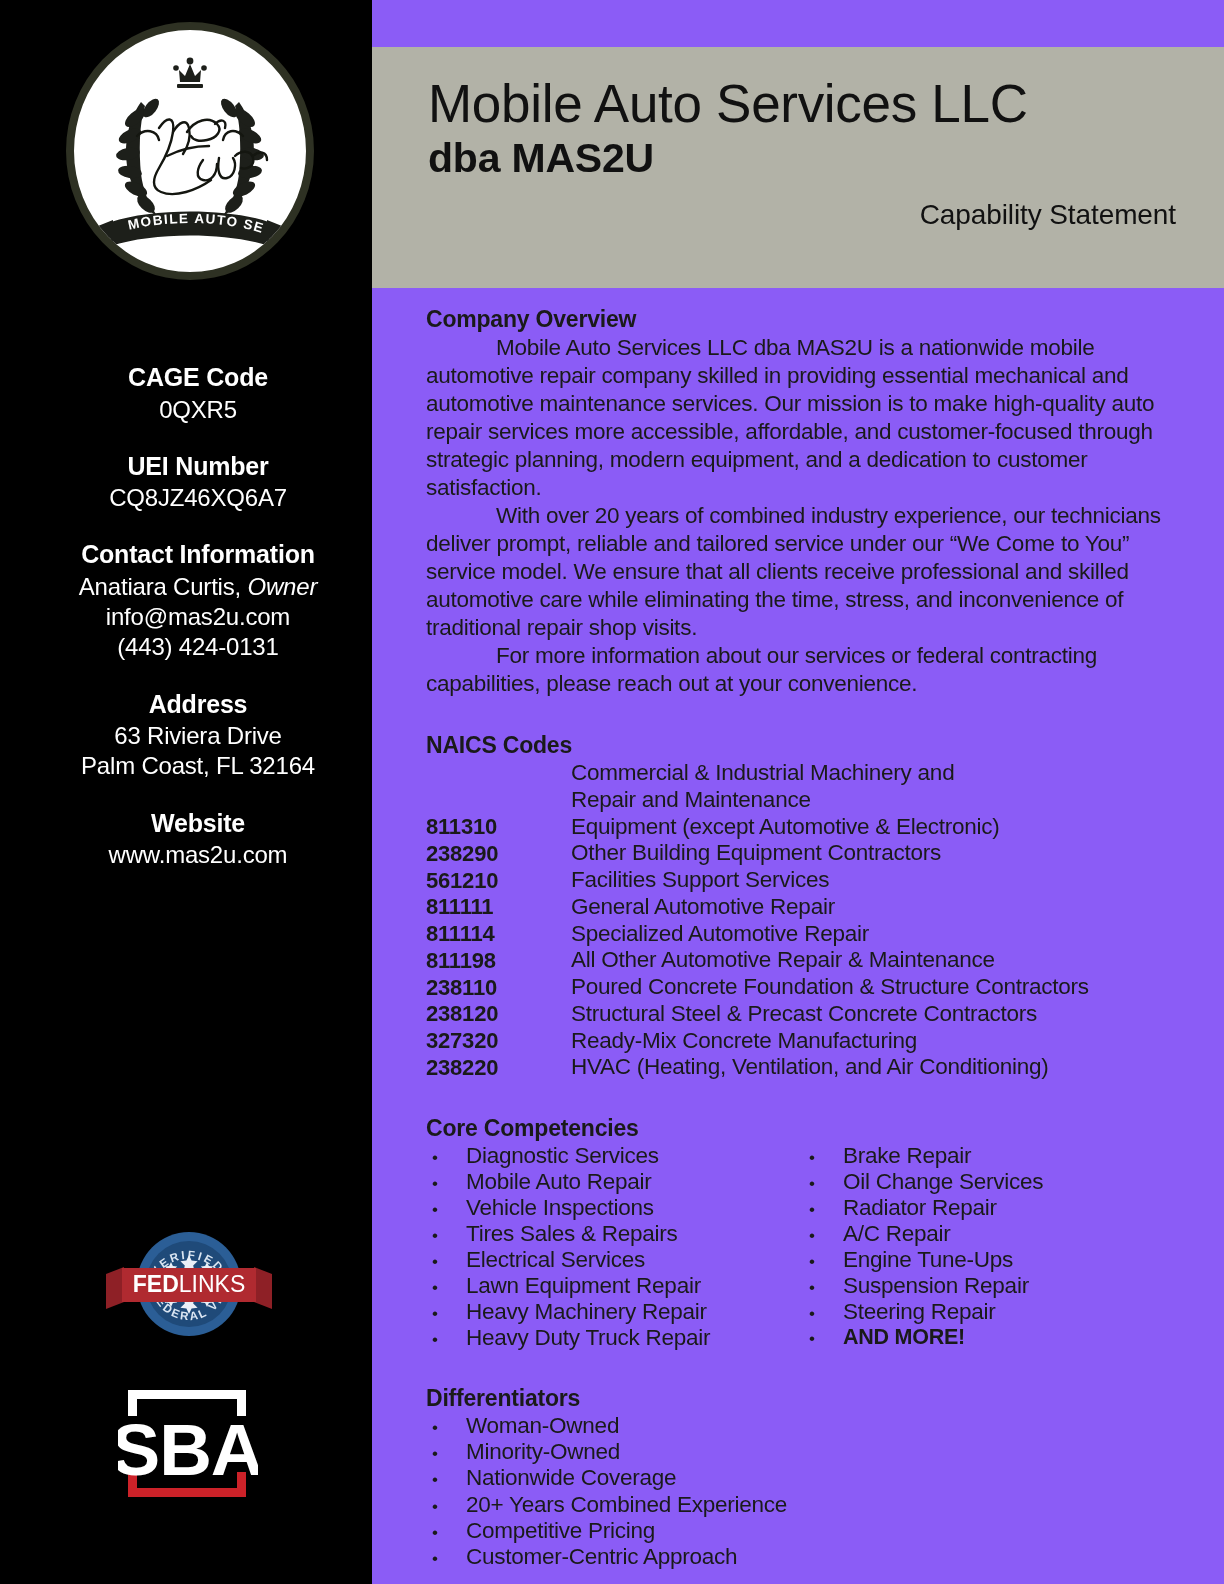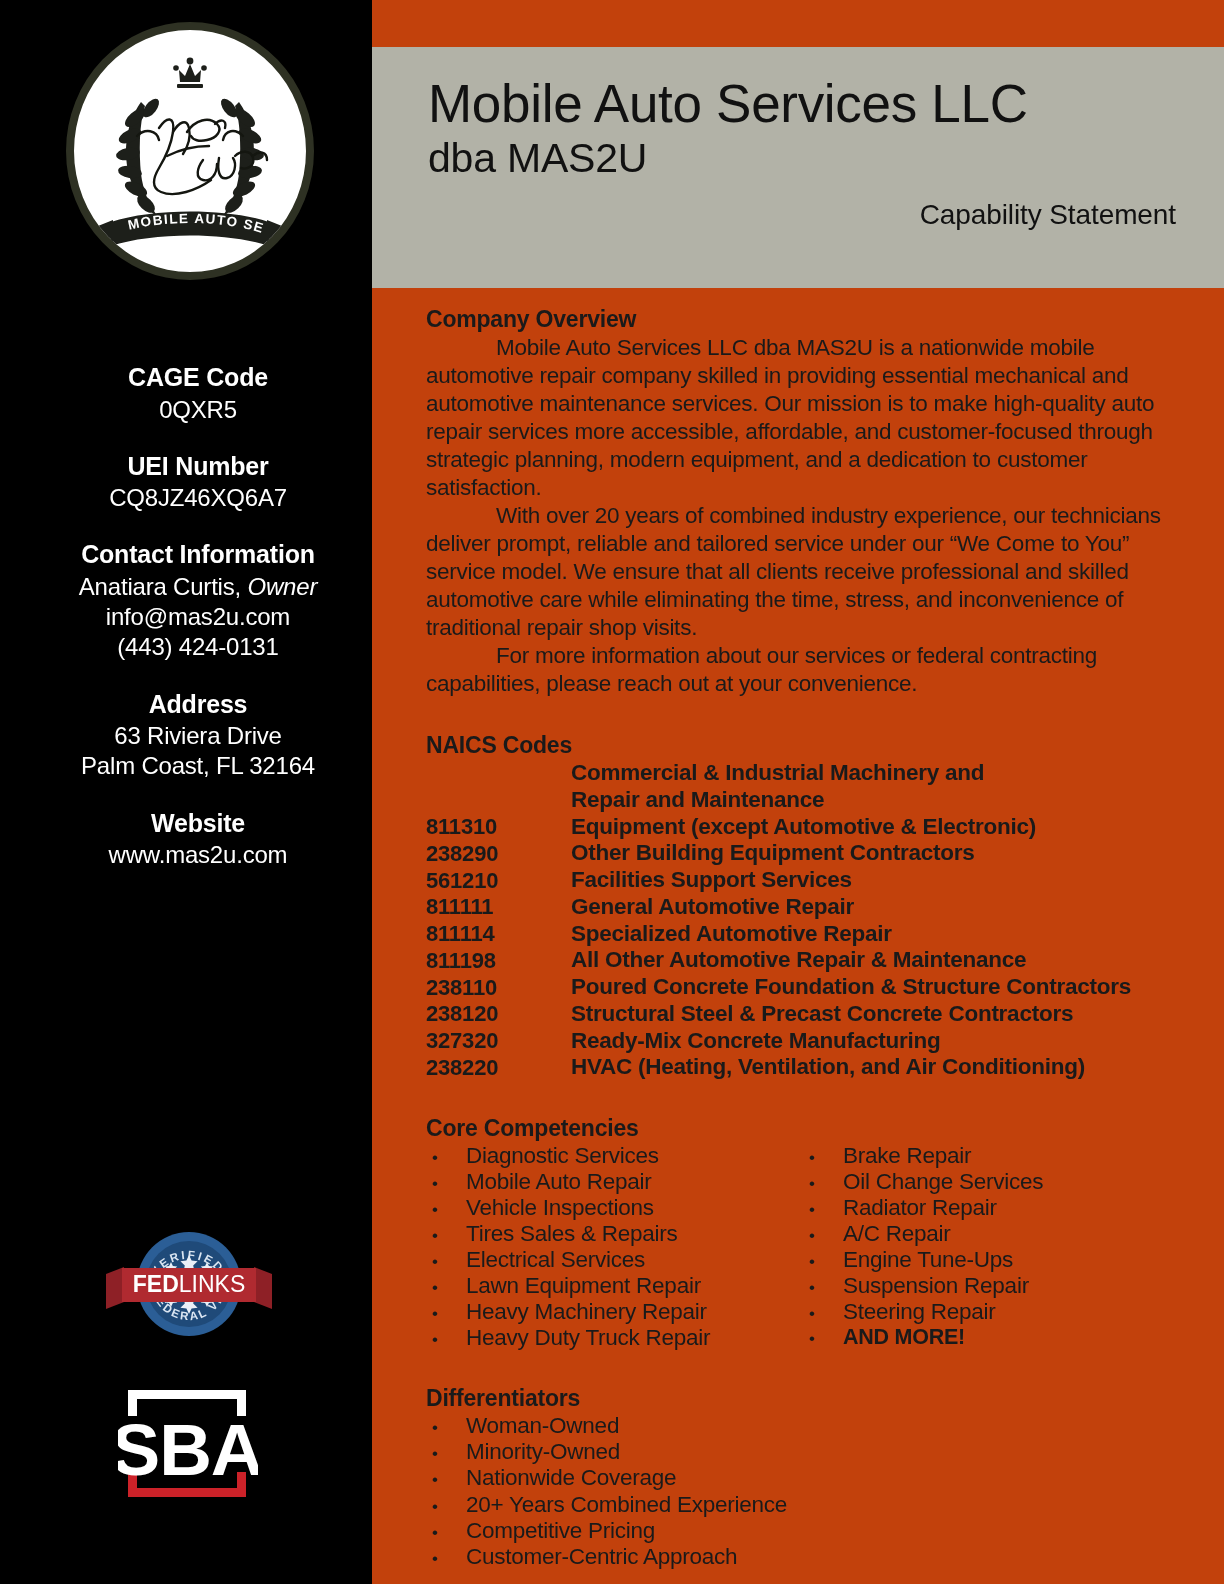--- a/index.html
+++ b/index.html
@@ -16,7 +16,7 @@
     position: relative;
     width: 1224px;
     height: 1584px;
-    background: #c2410c;
+    background: #8b5cf6;
     padding-left: 38px;
   }
 

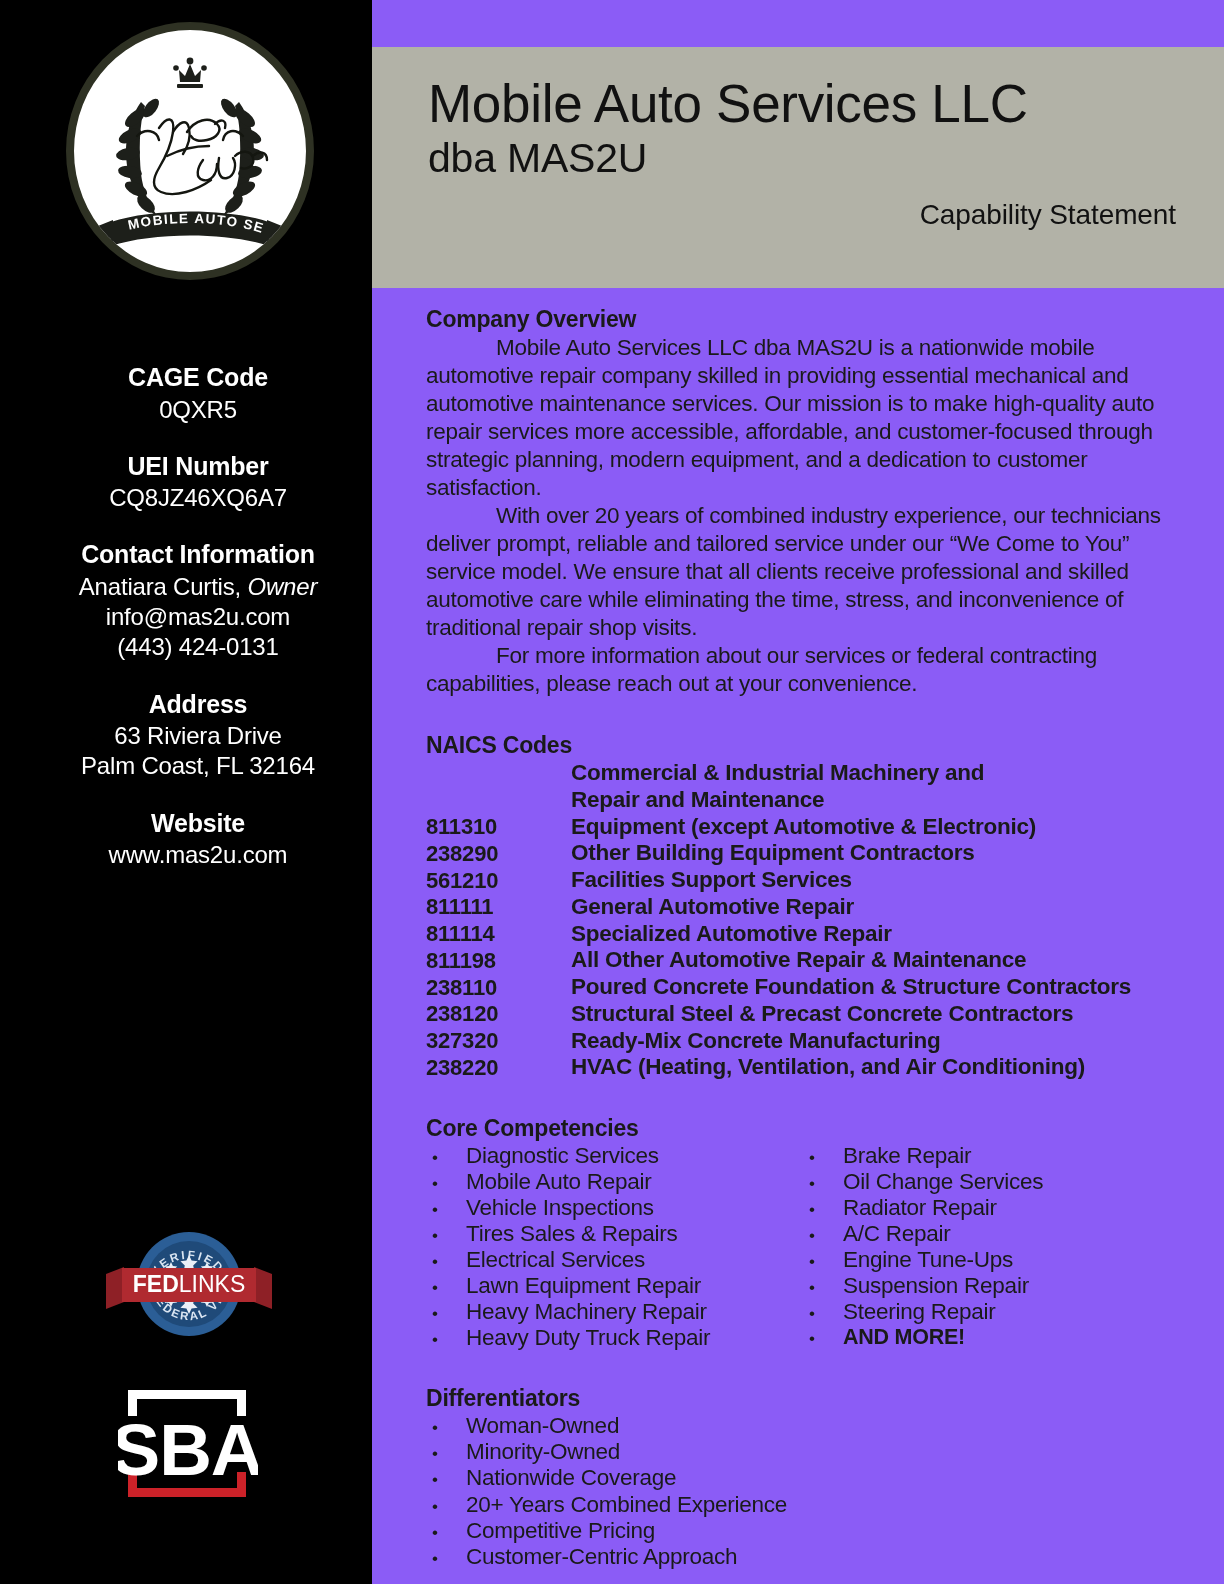--- a/index.html
+++ b/index.html
@@ -57,7 +57,7 @@
 
   .dba-name {
     font-size: 41px;
-    font-weight: 400;
+    font-weight: 700;
     color: #111111;
     line-height: 1.18;
     margin-top: 2px;

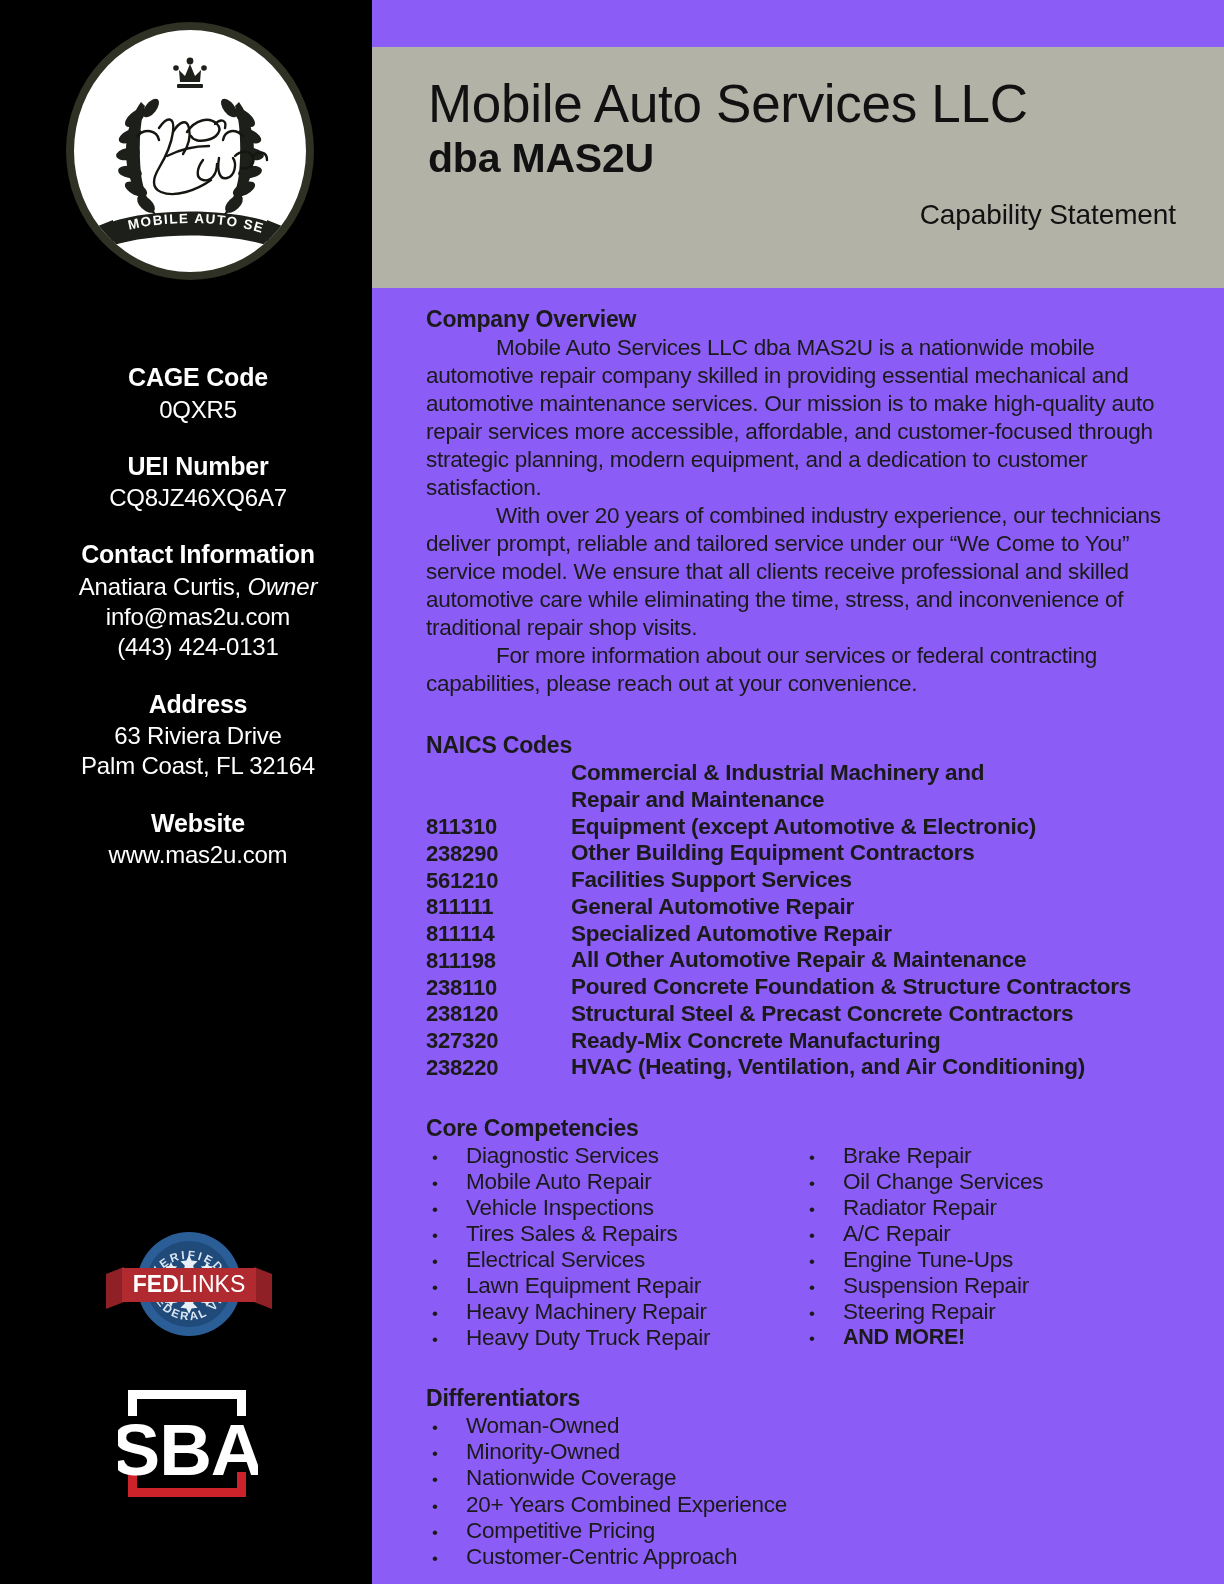--- a/index.html
+++ b/index.html
@@ -173,7 +173,7 @@
   .naics-desc {
     flex: 1;
     font-size: 22.5px;
-    font-weight: 700;
+    font-weight: 400;
     color: #1a1a1a;
     letter-spacing: -0.25px;
   }

